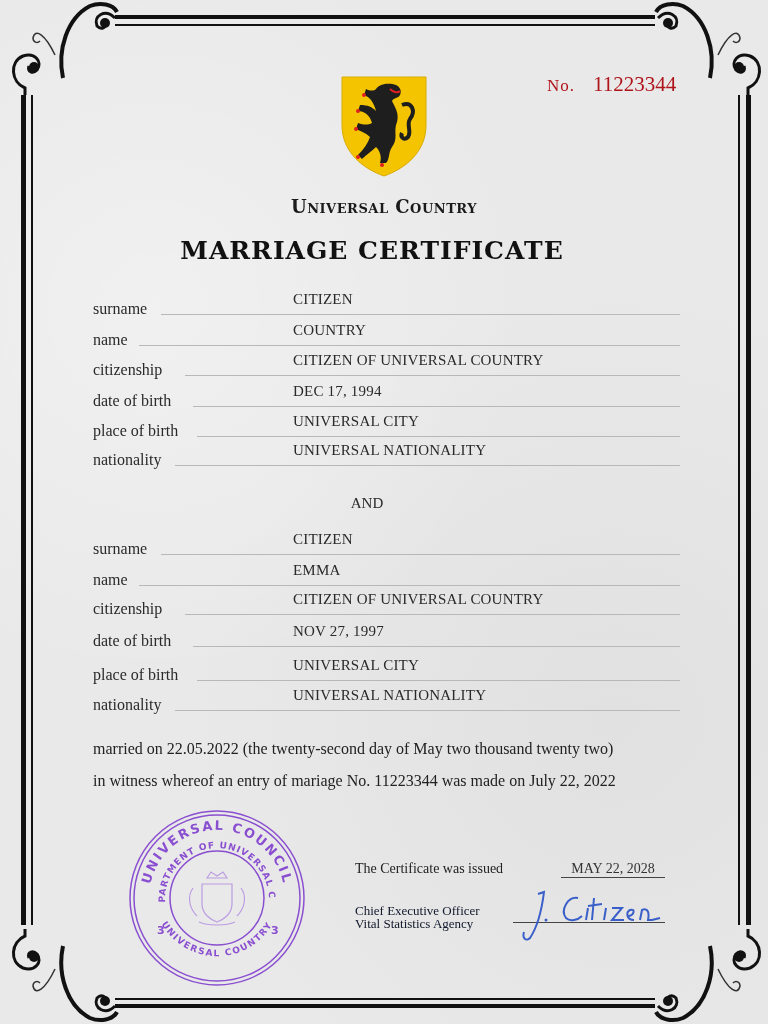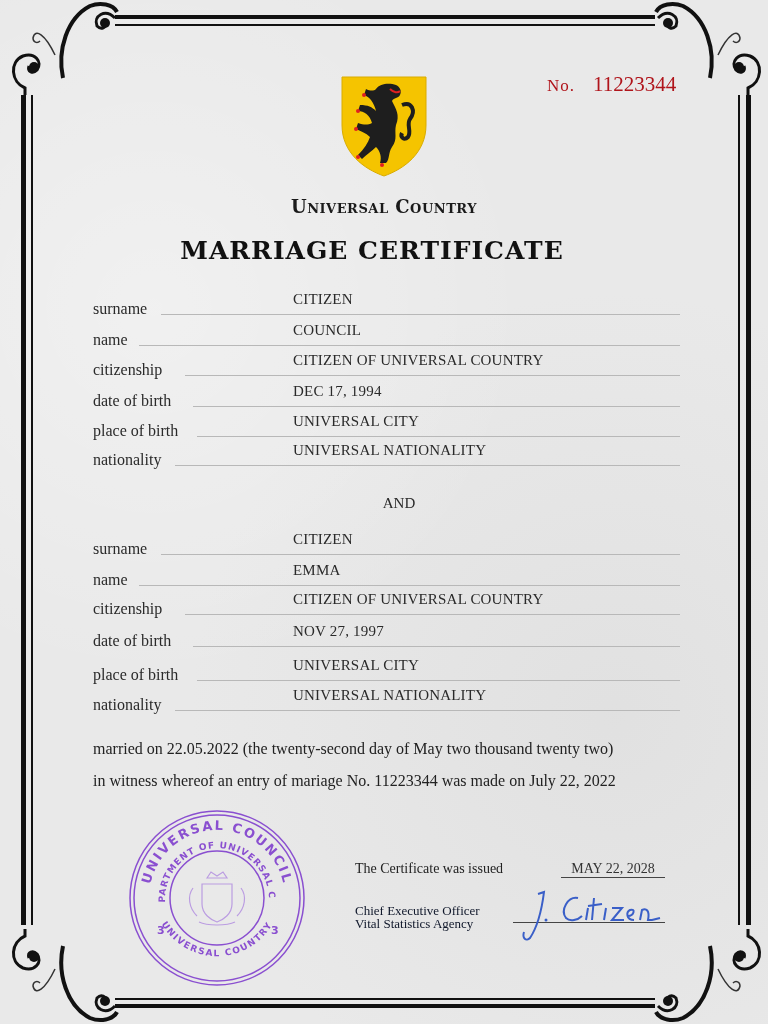--- a/index.html
+++ b/index.html
@@ -108,7 +108,7 @@
 <div class="row" style="top:321px;">
   <span class="label">name</span>
   <span class="rule" style="left:46px;"></span>
-  <span class="value">COUNCIL</span>
+  <span class="value">COUNTRY</span>
 </div>
 <div class="row" style="top:351px;">
   <span class="label">citizenship</span>

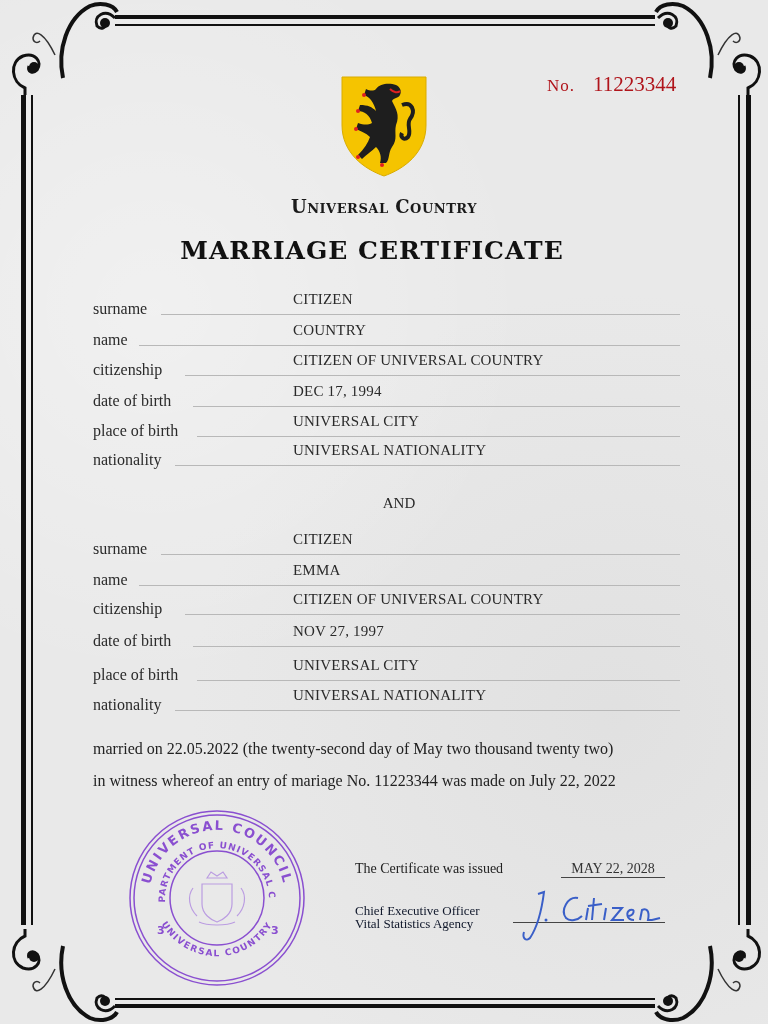--- a/index.html
+++ b/index.html
@@ -26,7 +26,7 @@
   .row .label { position:absolute; left:0; bottom:-4px; font-size:16px; color:#2a2a2a; background:transparent; }
   .row .rule { position:absolute; bottom:-1px; right:0; height:1px; background:#b8b8b8; }
   .row .value { position:absolute; left:200px; bottom:6px; font-size:15px; color:#2a2a2a; letter-spacing:0.2px;text-align:center; }
-  .and { position:absolute; left:0; width:734px; top:495px; text-align:center; font-size:15px; color:#2a2a2a;margin-left:32px; }
+  .and { position:absolute; left:0; width:734px; top:495px; text-align:center; font-size:15px; color:#2a2a2a; }
   .para { position:absolute; left:93px; font-size:16px; color:#222; white-space:nowrap;font-family:Liberation Serif, serif; }
   .issued-label { position:absolute; left:355px; top:861px; font-size:14px; color:#222; }
   .issued-date { position:absolute; left:561px; top:861px; width:104px; font-size:14px; color:#333; text-align:center; border-bottom:1px solid #444; padding-bottom:0; }

